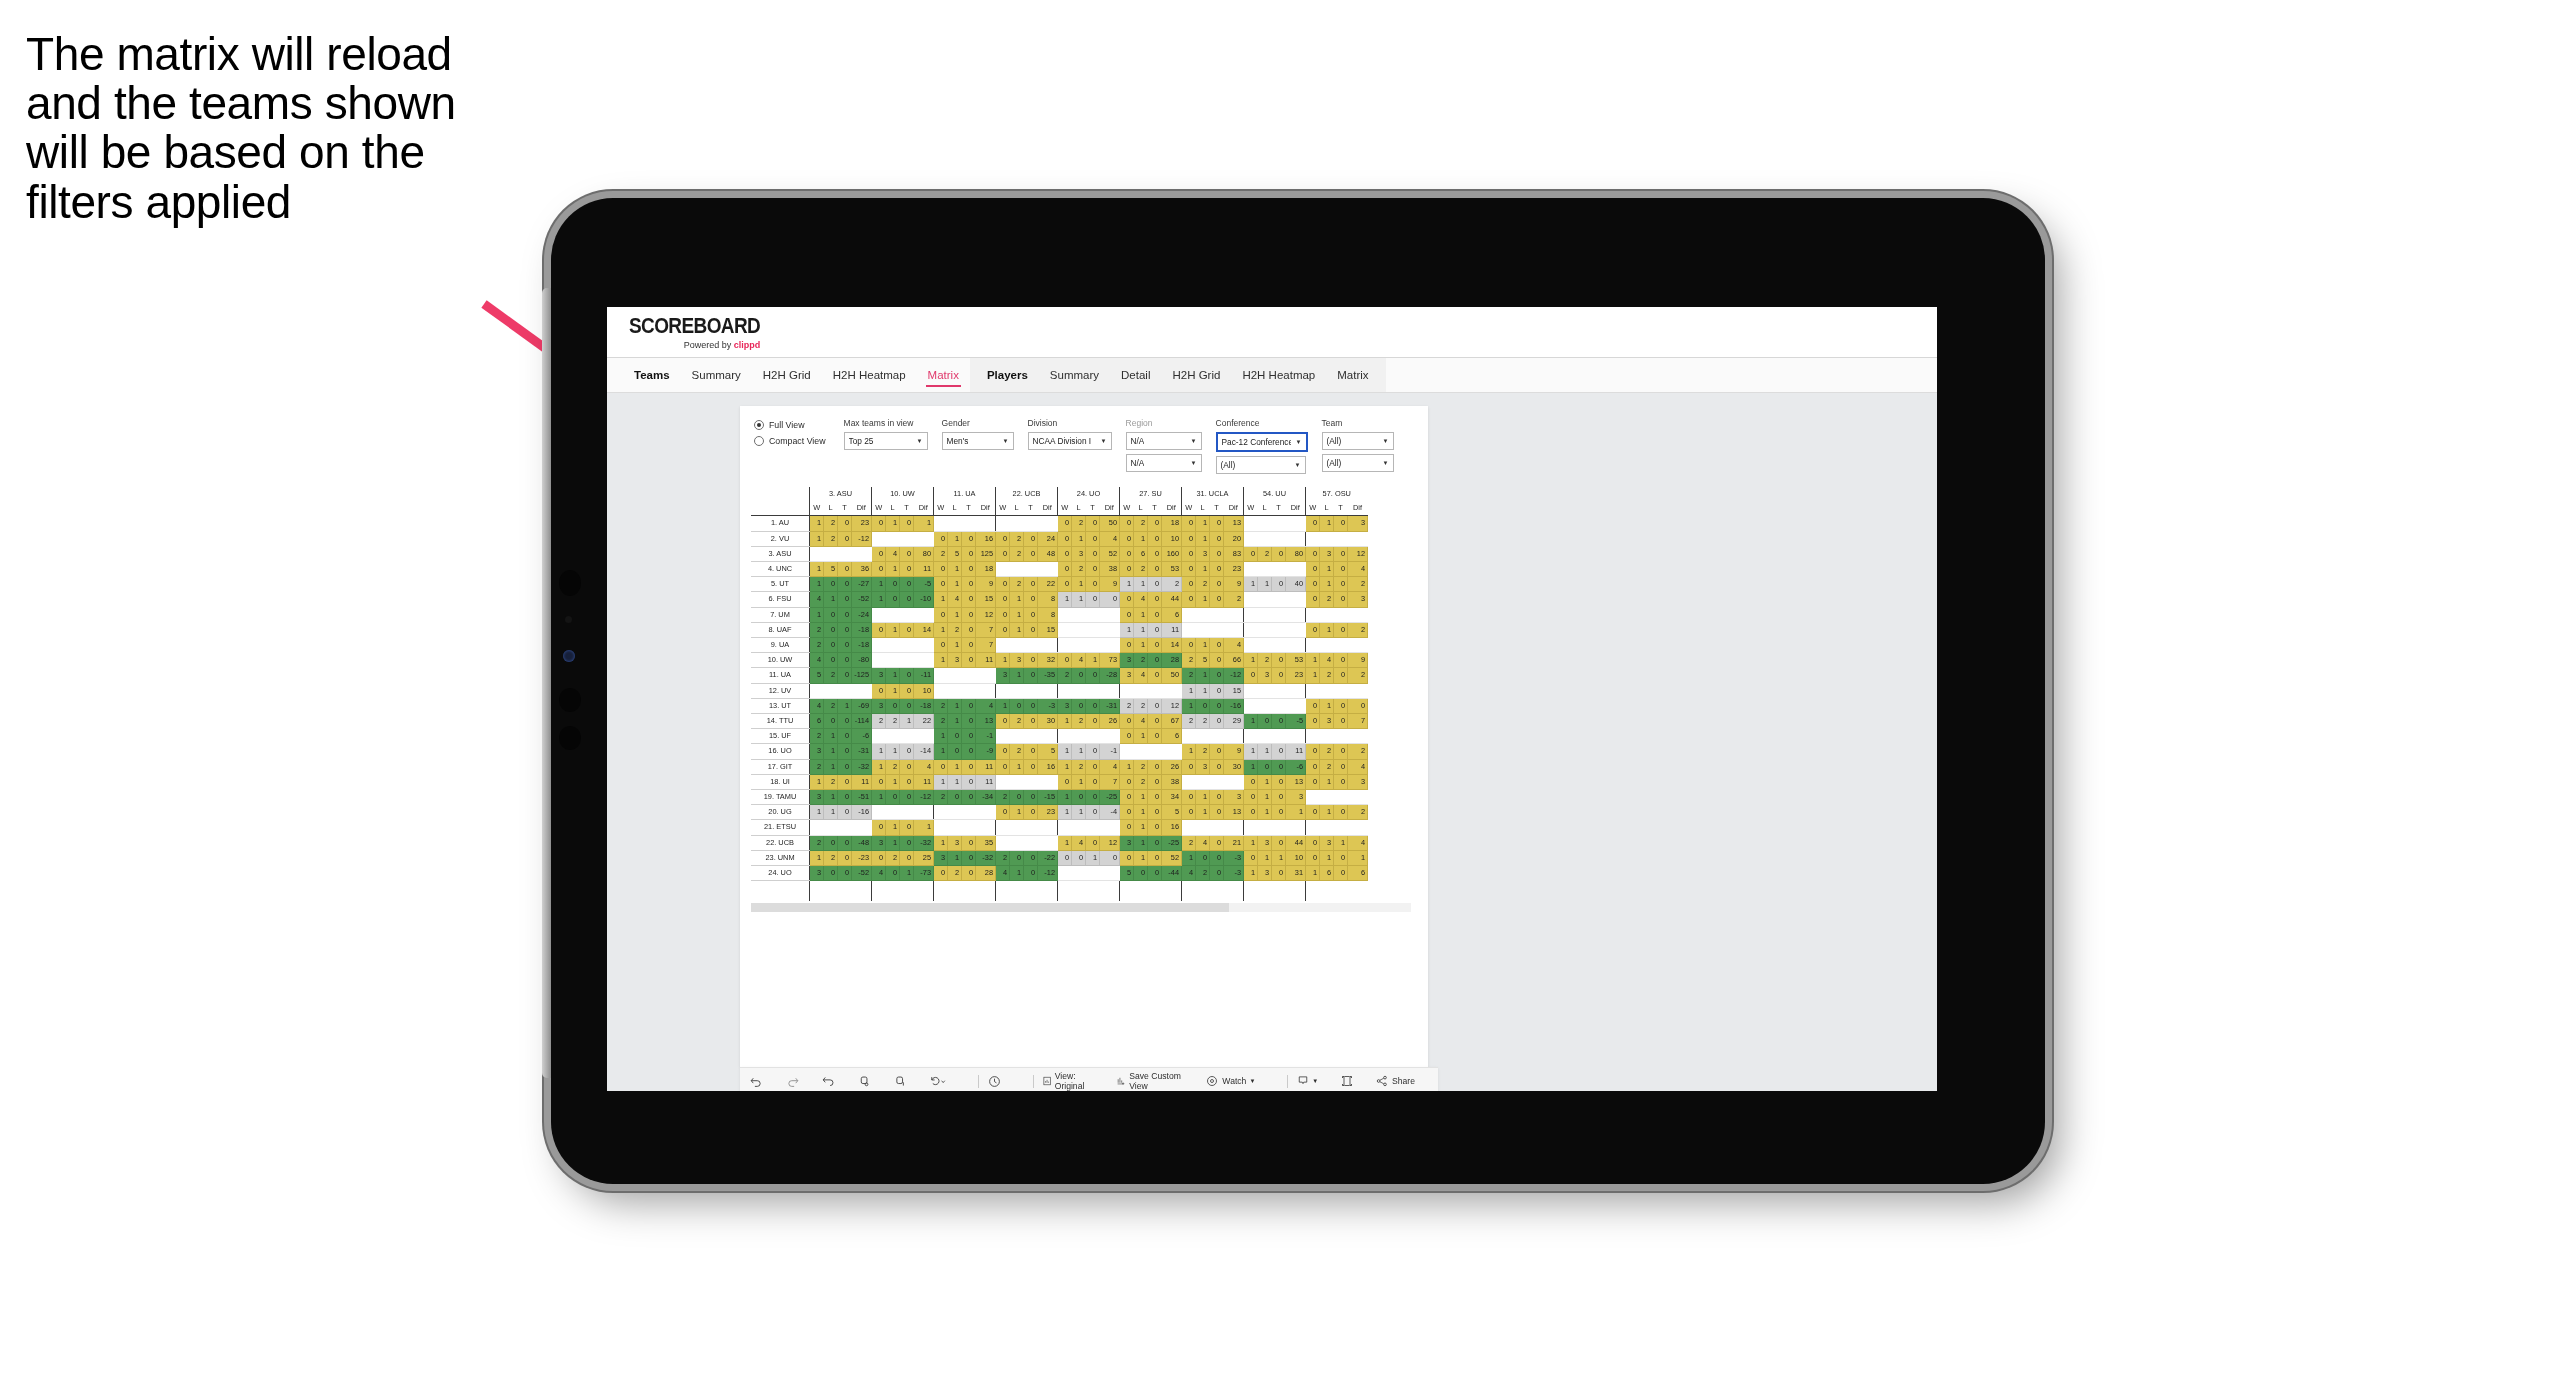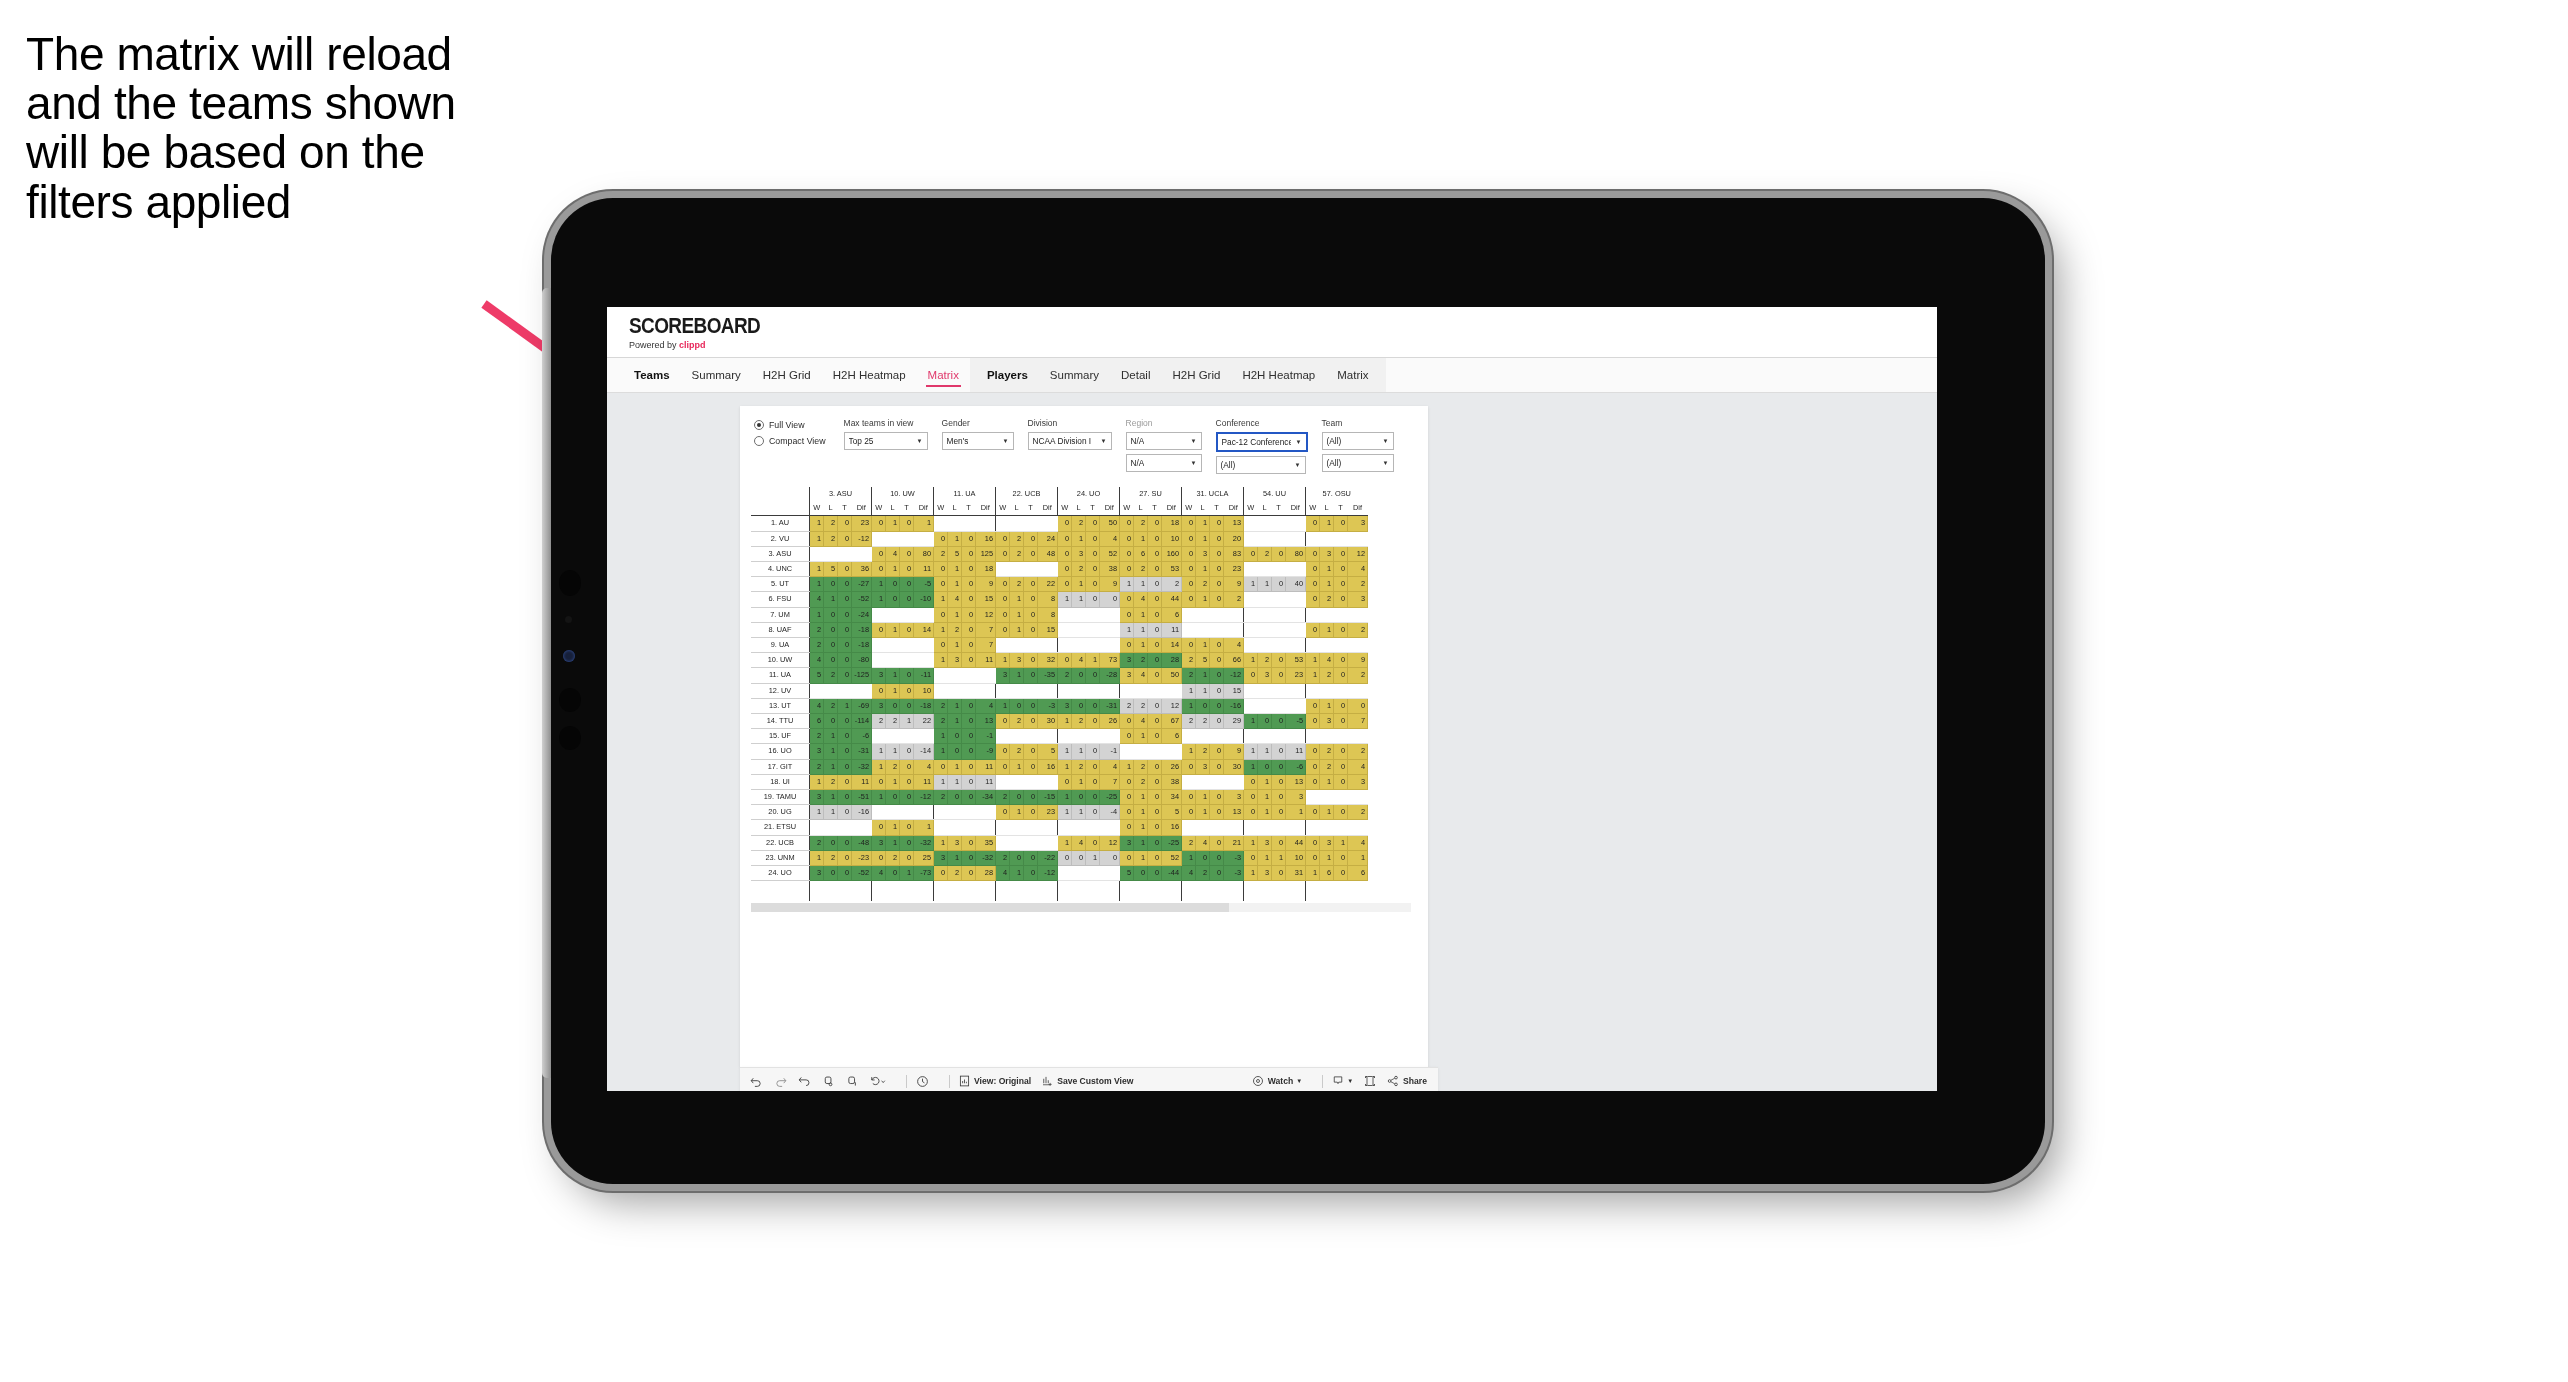--- a/index.html
+++ b/index.html
@@ -45,7 +45,7 @@
   
   #topnav{
     height:50px;background:#fff;border-bottom:1px solid #d7d7d7;
-    display:flex;align-items:stretch;
+    display:flex;align-items:stretch;text-align:right;
   }
   #brand{display:flex;flex-direction:column;justify-content:center;padding:0 18px 0 22px;}
   #brand .logo{

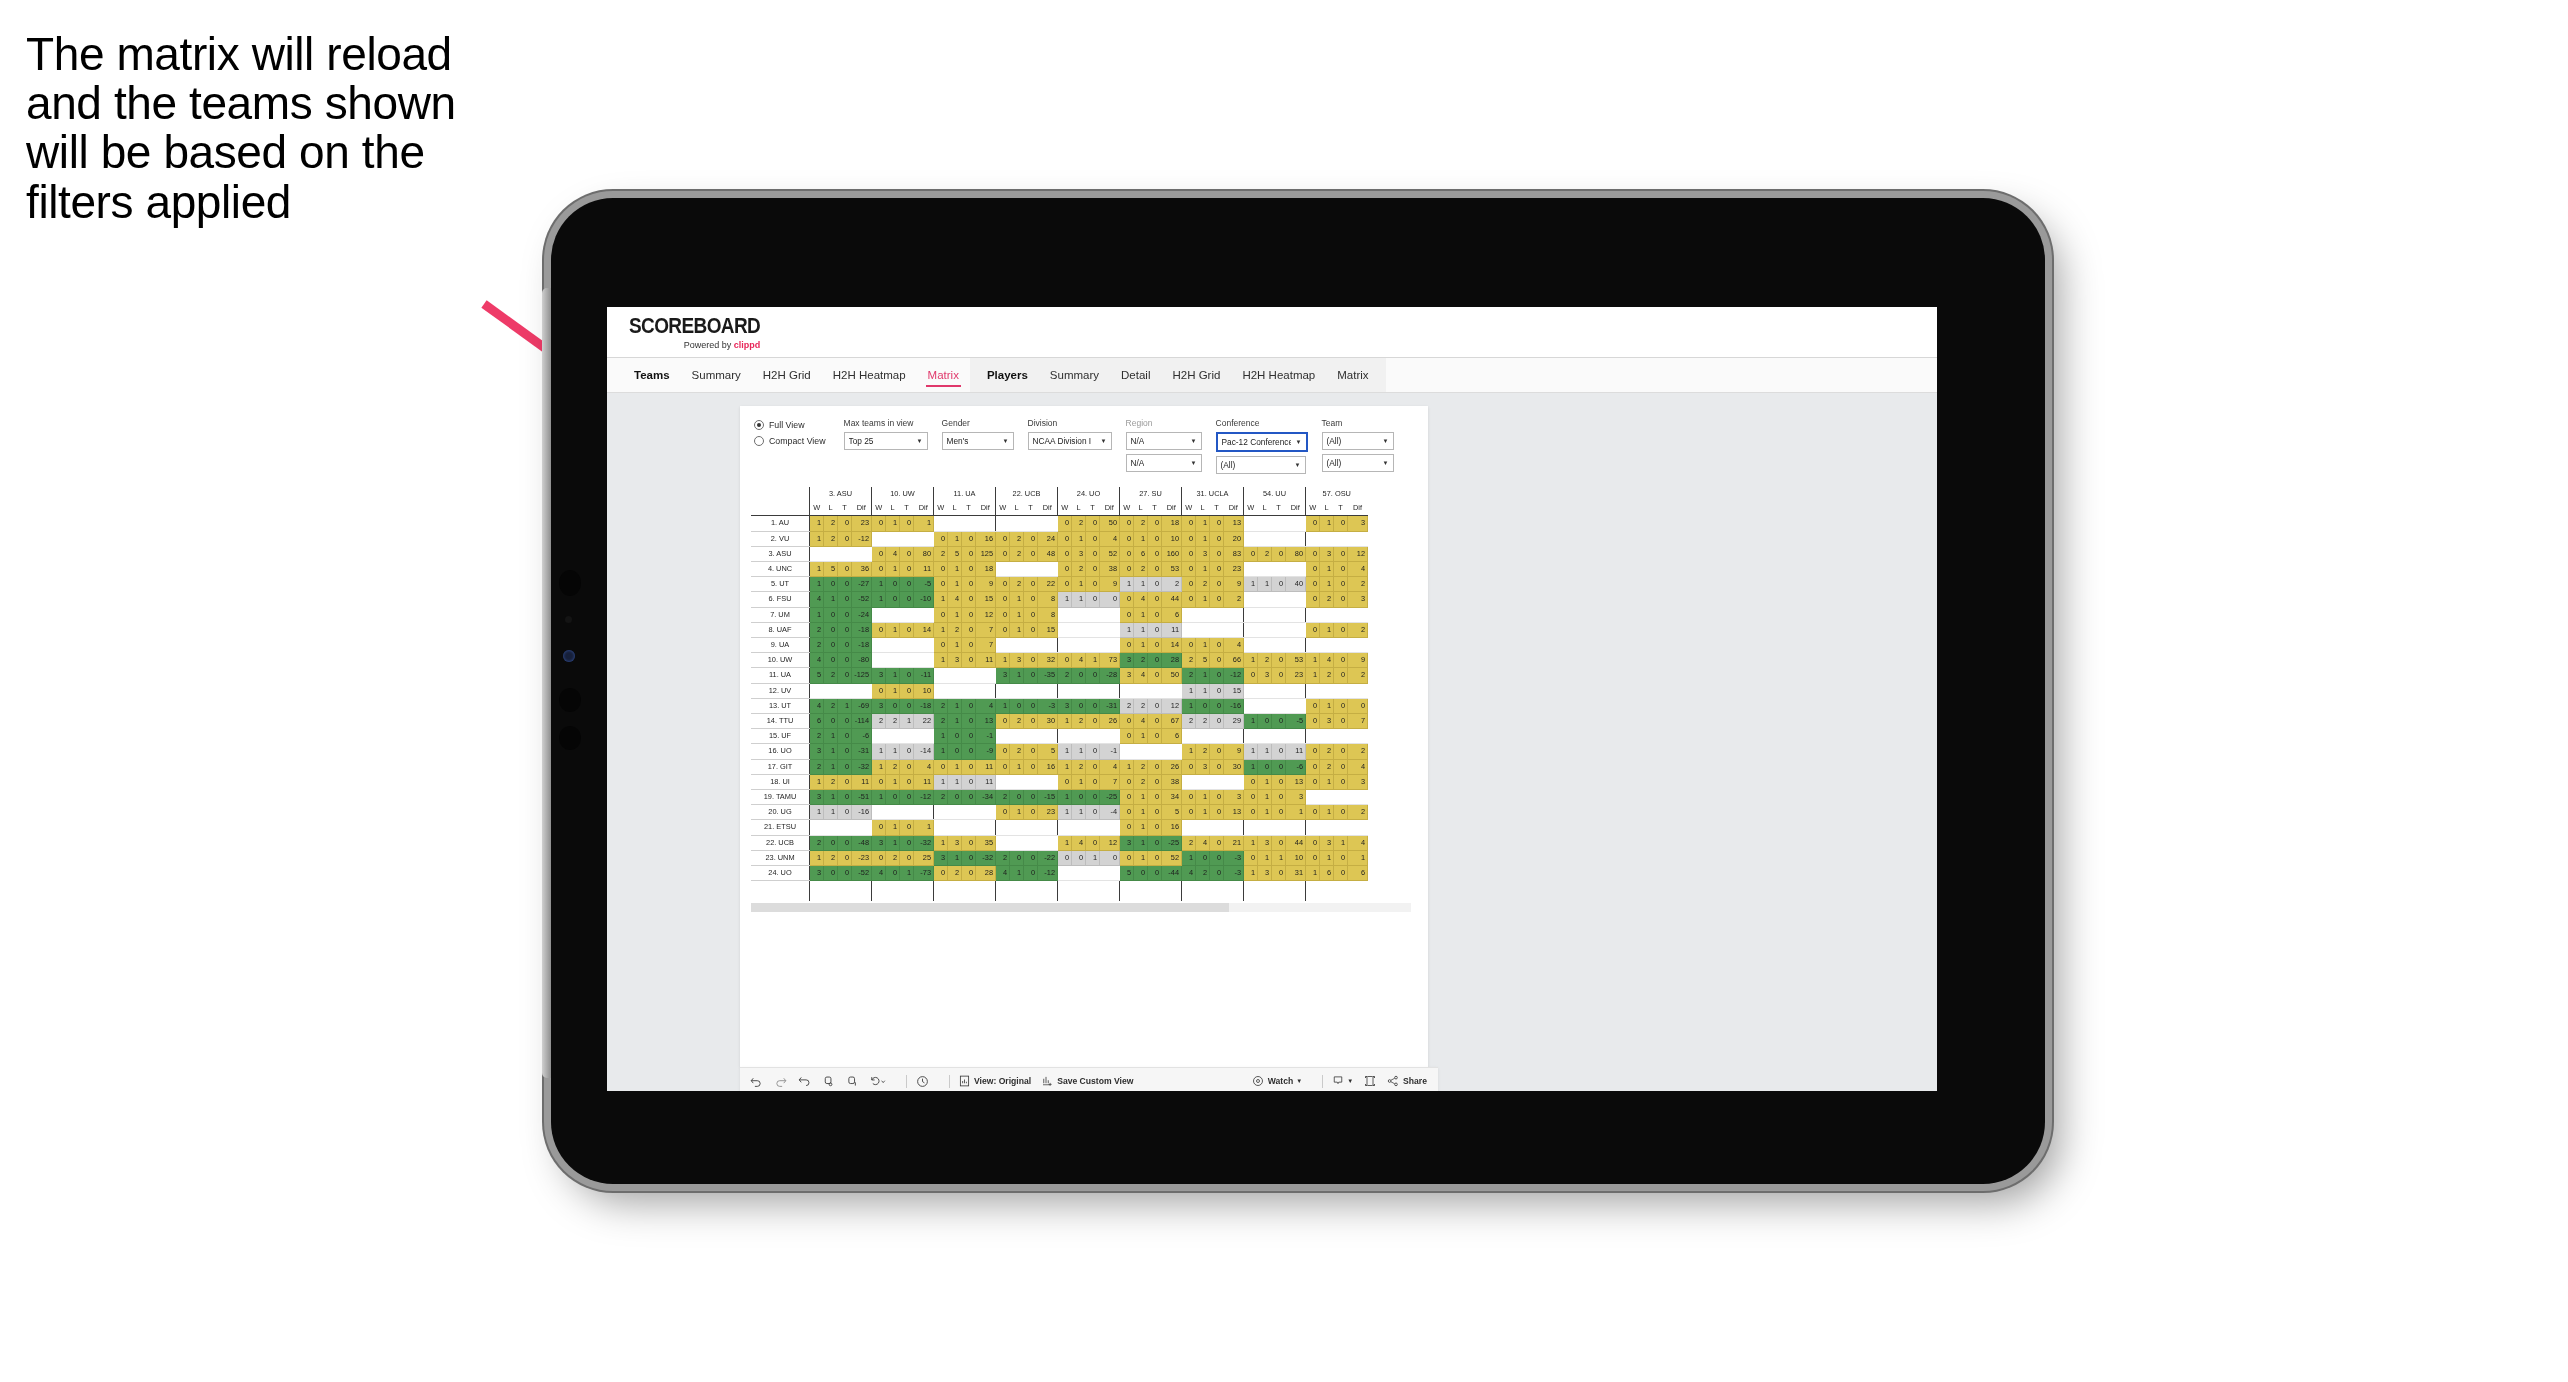--- a/index.html
+++ b/index.html
@@ -148,7 +148,7 @@
     border-top:1px solid #e2e2e2;display:flex;align-items:center;padding-left:10px;
     box-shadow:0 1px 3px rgba(0,0,0,.08);
   }
-  .tb{display:flex;align-items:center;font-size:8.6px;color:#2e2e2e;margin-right:11px;cursor:pointer;font-weight:bold;}
+  .tb{display:flex;align-items:center;font-size:8.6px;color:#2e2e2e;margin-right:23px;cursor:pointer;}
   .tb svg{display:block;}
   .tbdiv{width:1px;height:13px;background:#cacaca;margin:0 9px;}
   .tbspace{flex:1;}

